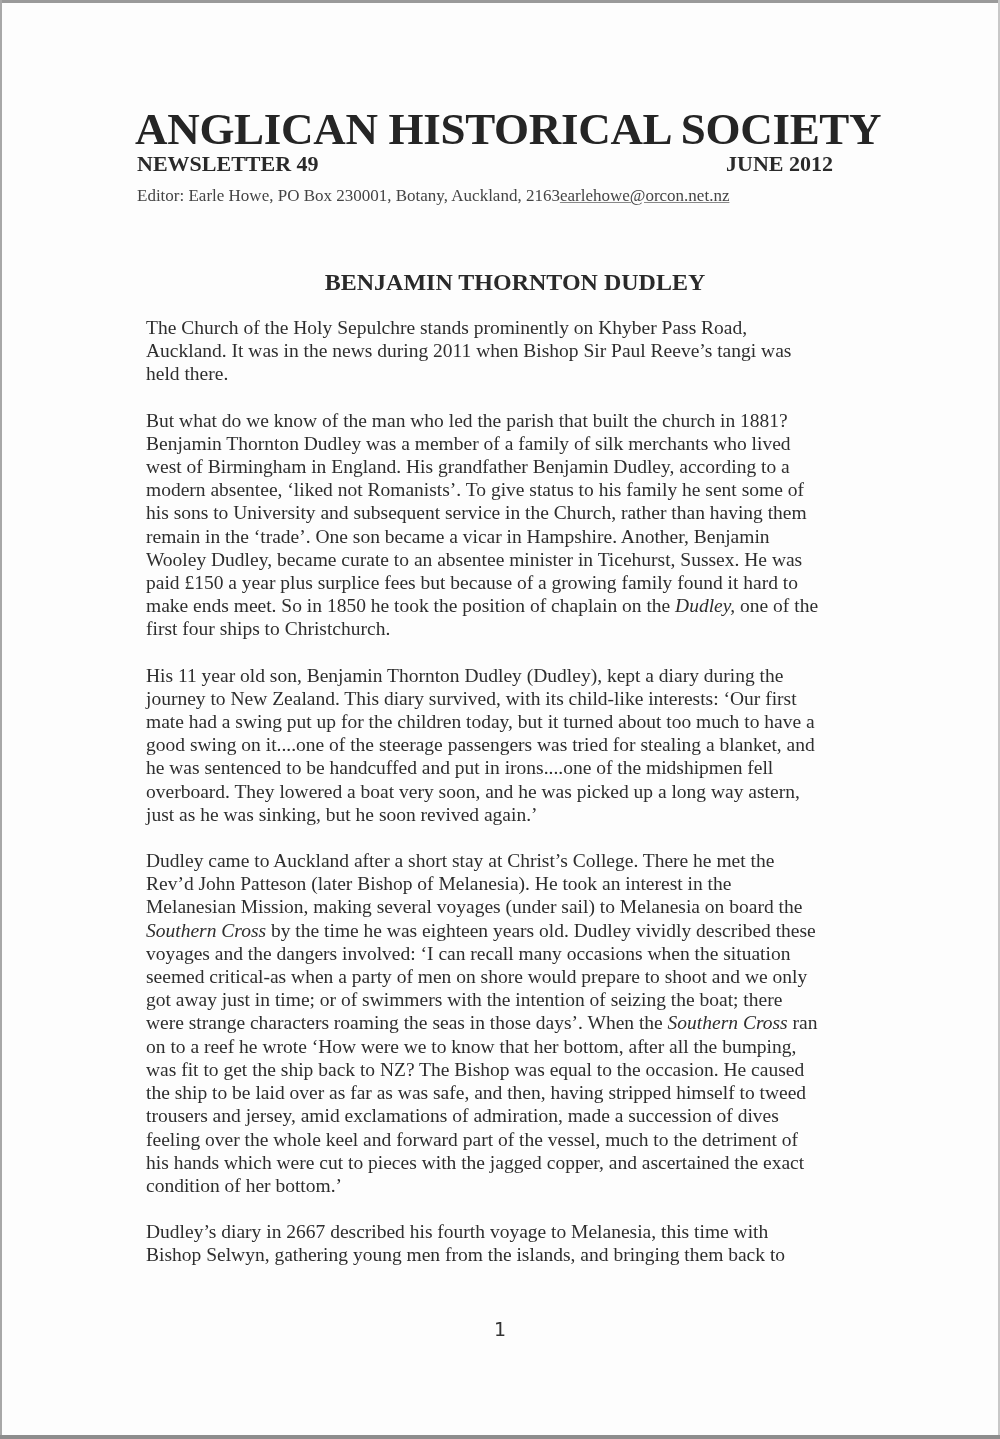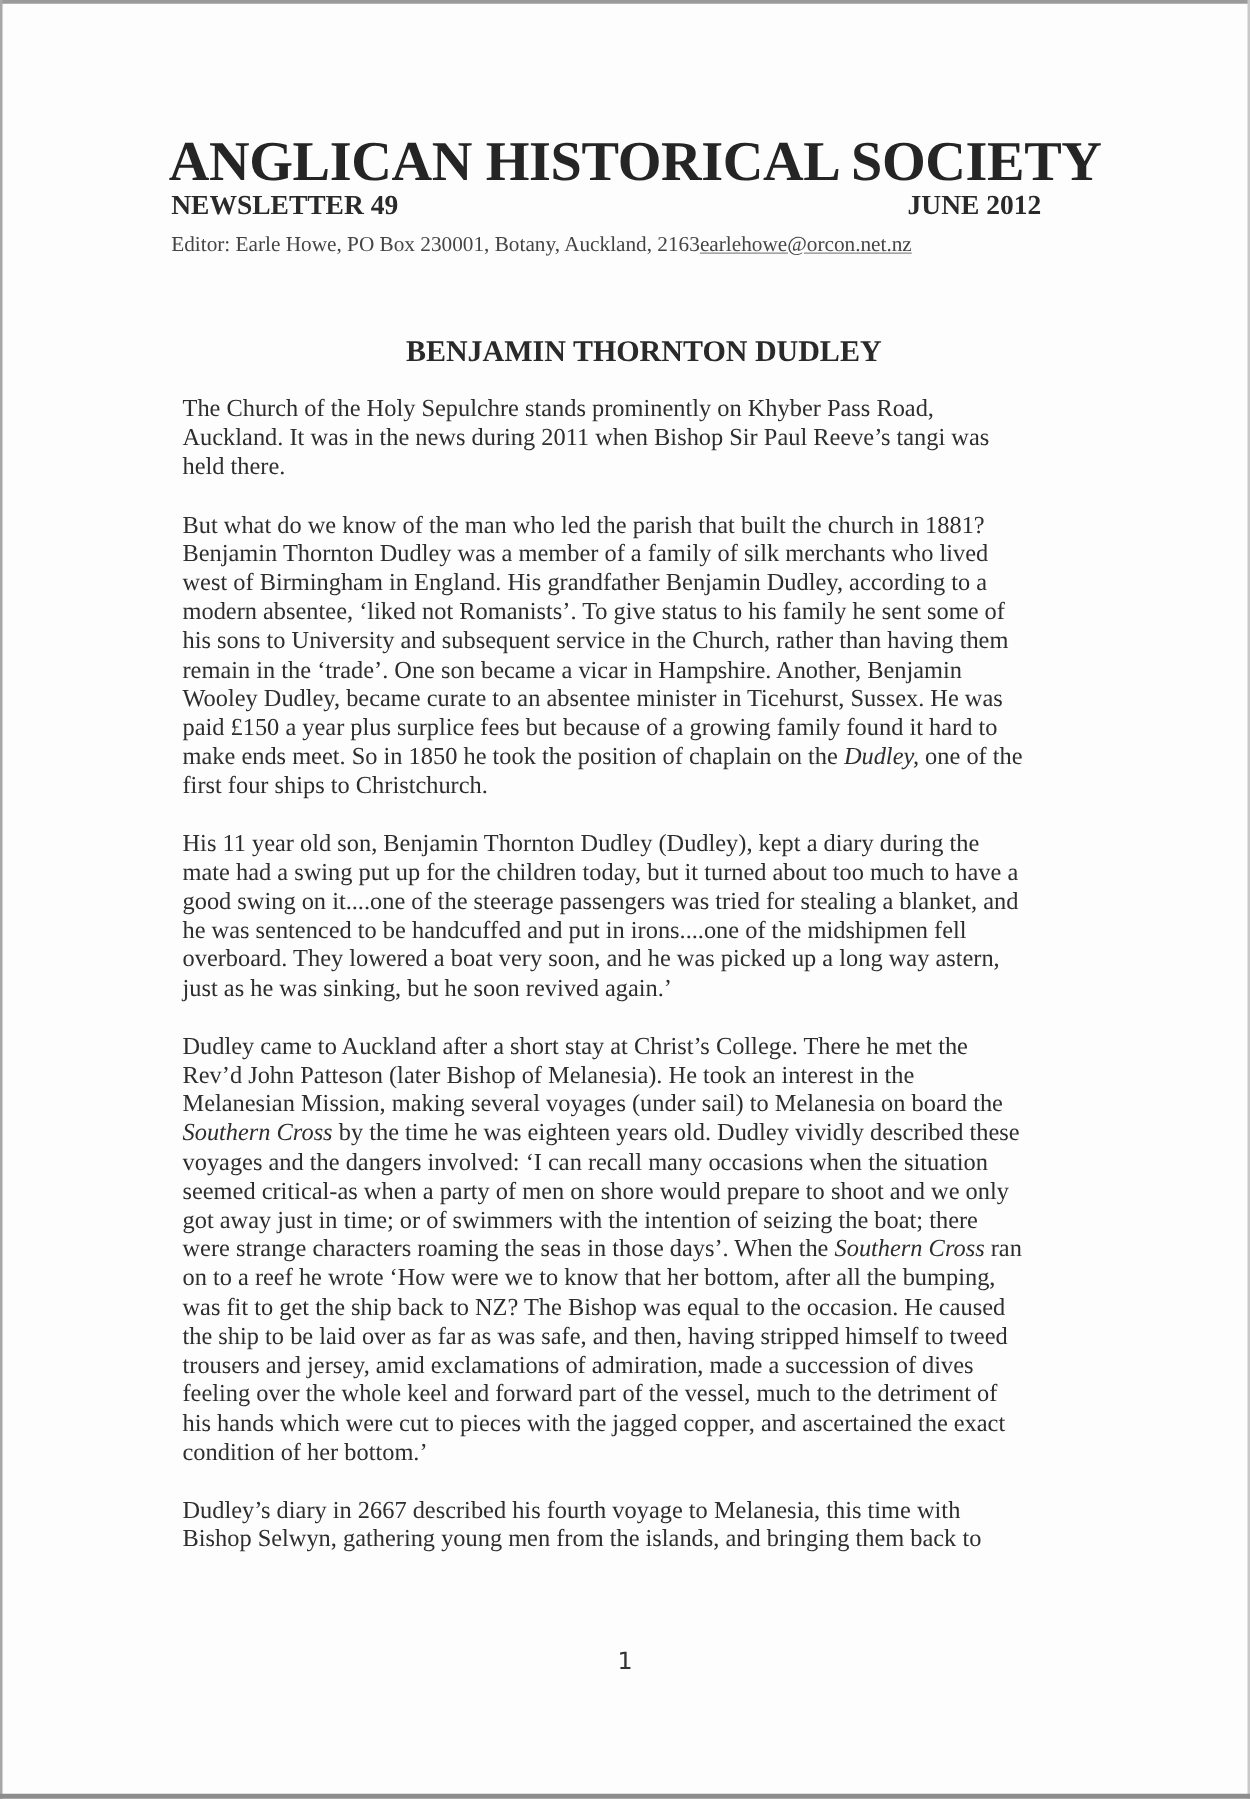--- a/index.html
+++ b/index.html
@@ -99,6 +99,7 @@
 
   <p class="para">
     <span class="line">His 11 year old son, Benjamin Thornton Dudley (Dudley), kept a diary during the</span>
+    <span class="line">journey to New Zealand. This diary survived, with its child-like interests: ‘Our first</span>
     <span class="line">mate had a swing put up for the children today, but it turned about too much to have a</span>
     <span class="line">good swing on it....one of the steerage passengers was tried for stealing a blanket, and</span>
     <span class="line">he was sentenced to be handcuffed and put in irons....one of the midshipmen fell</span>

